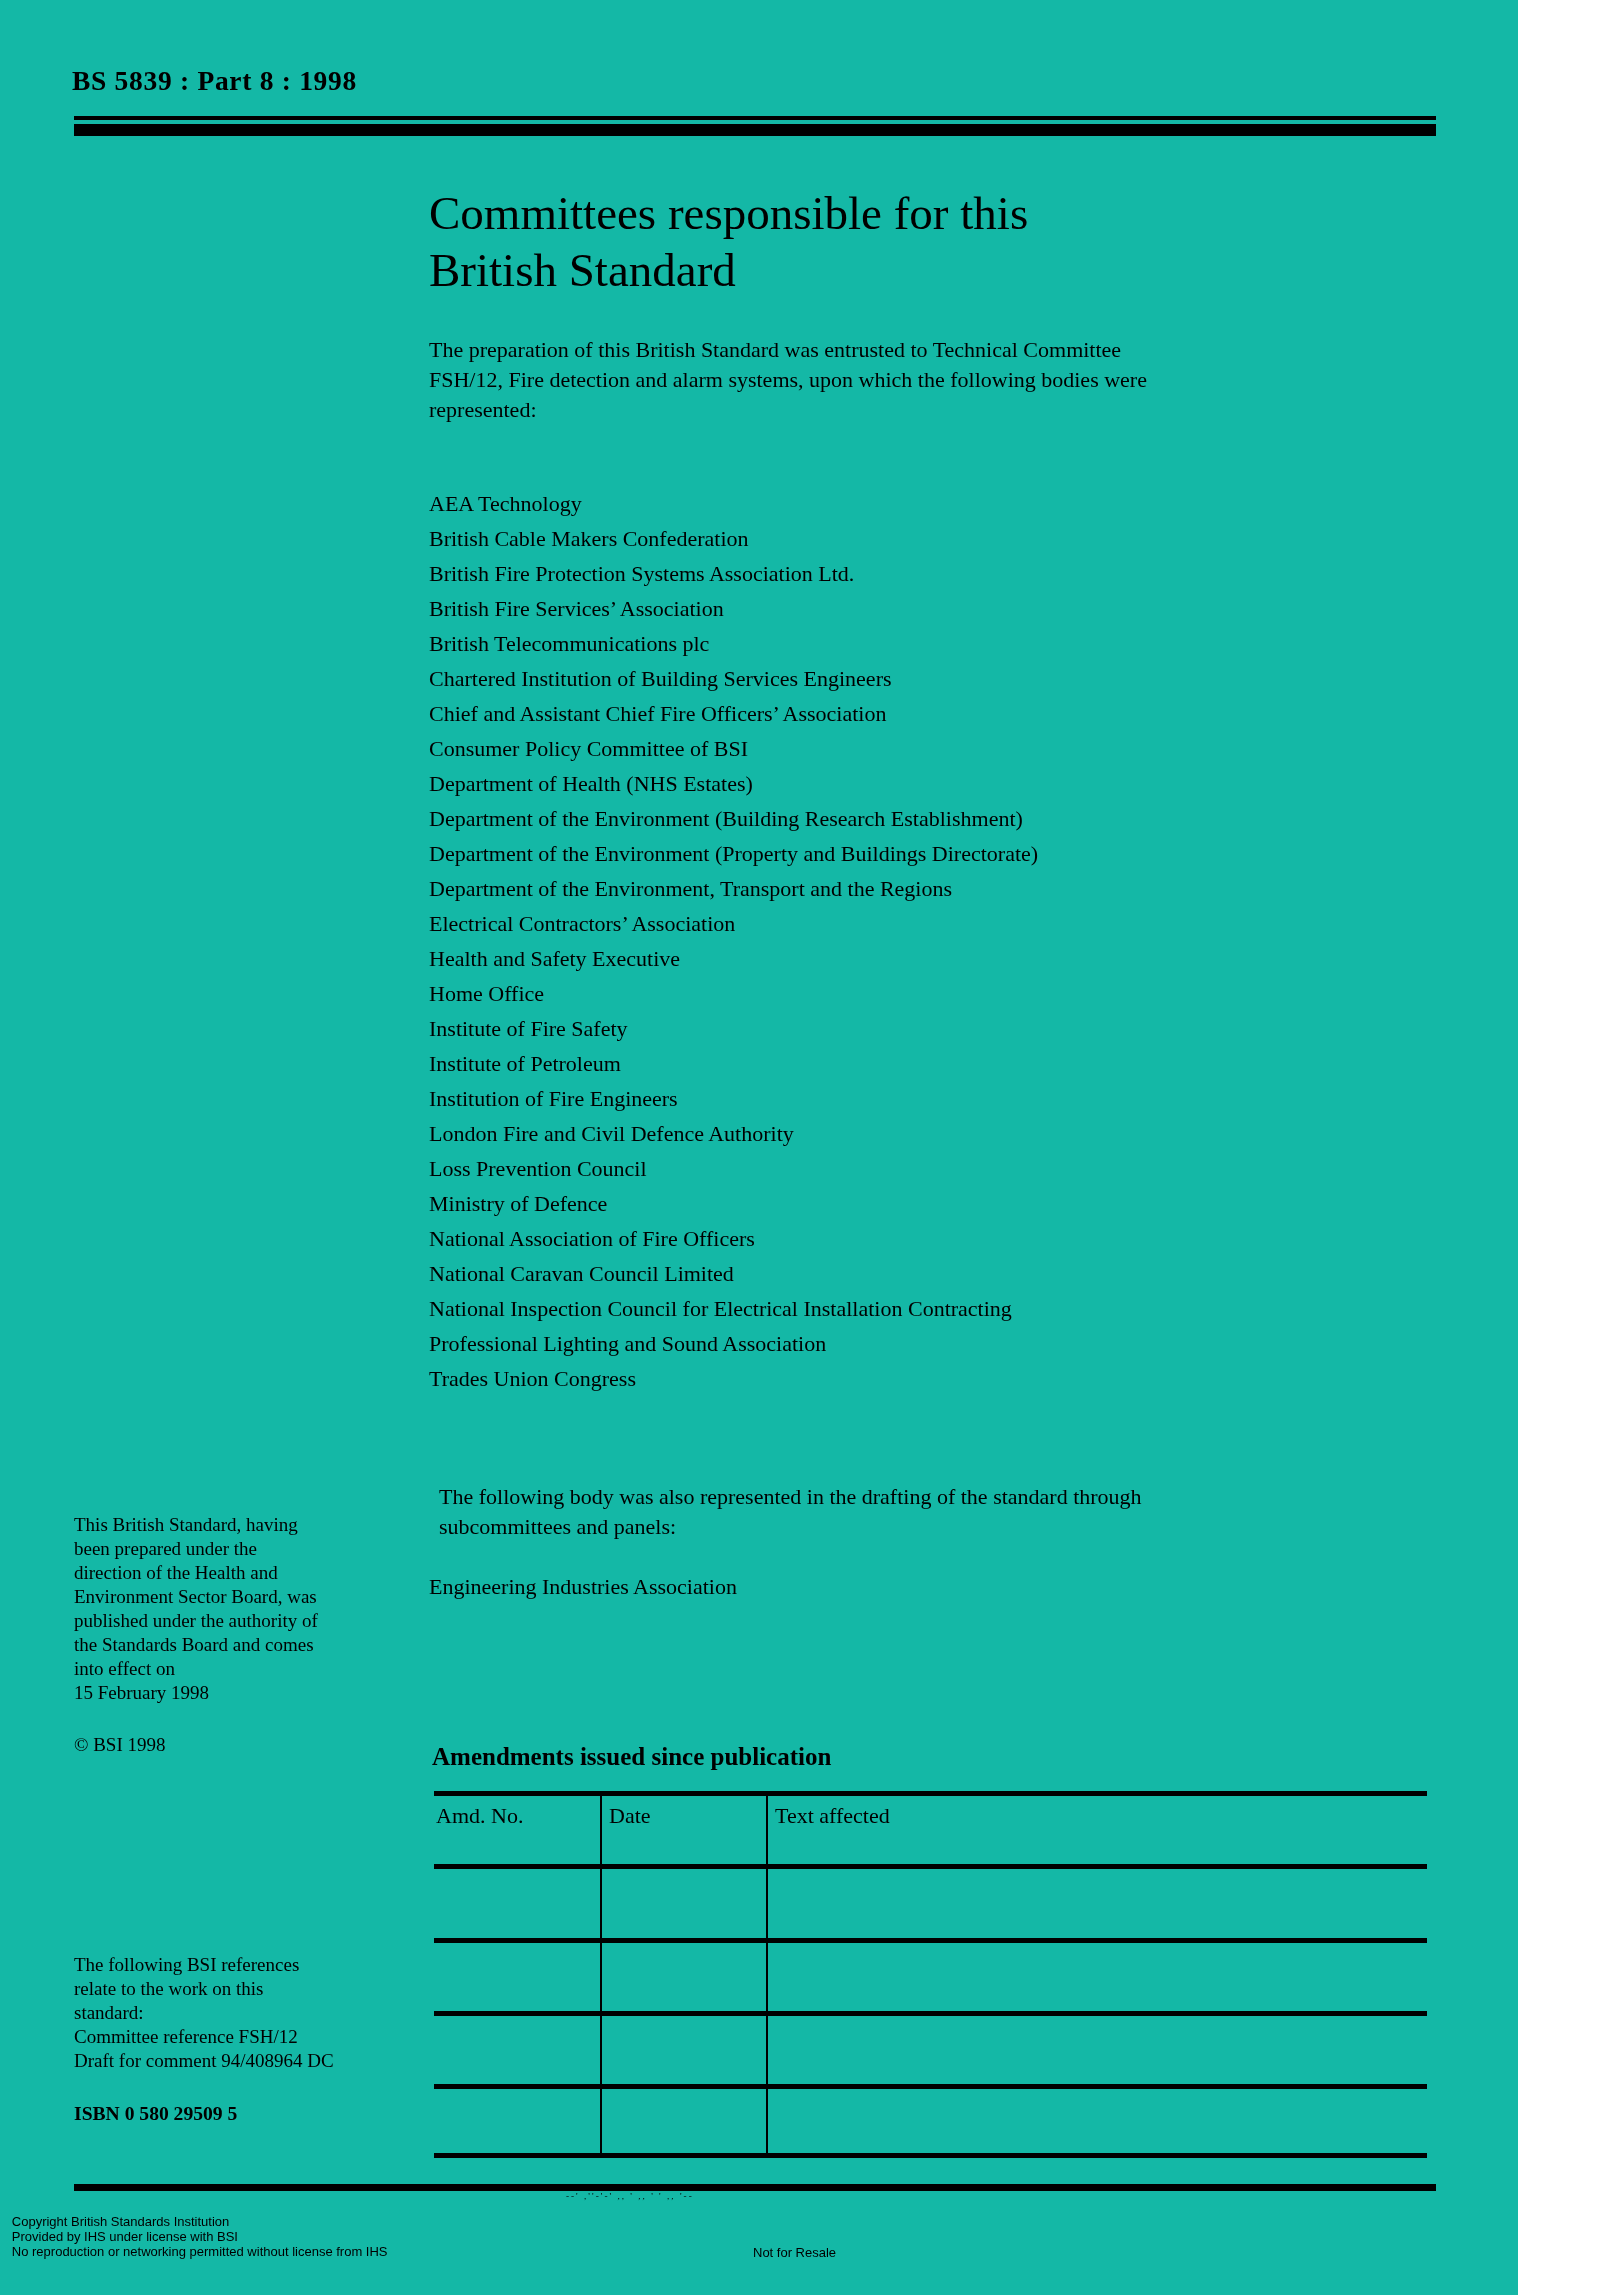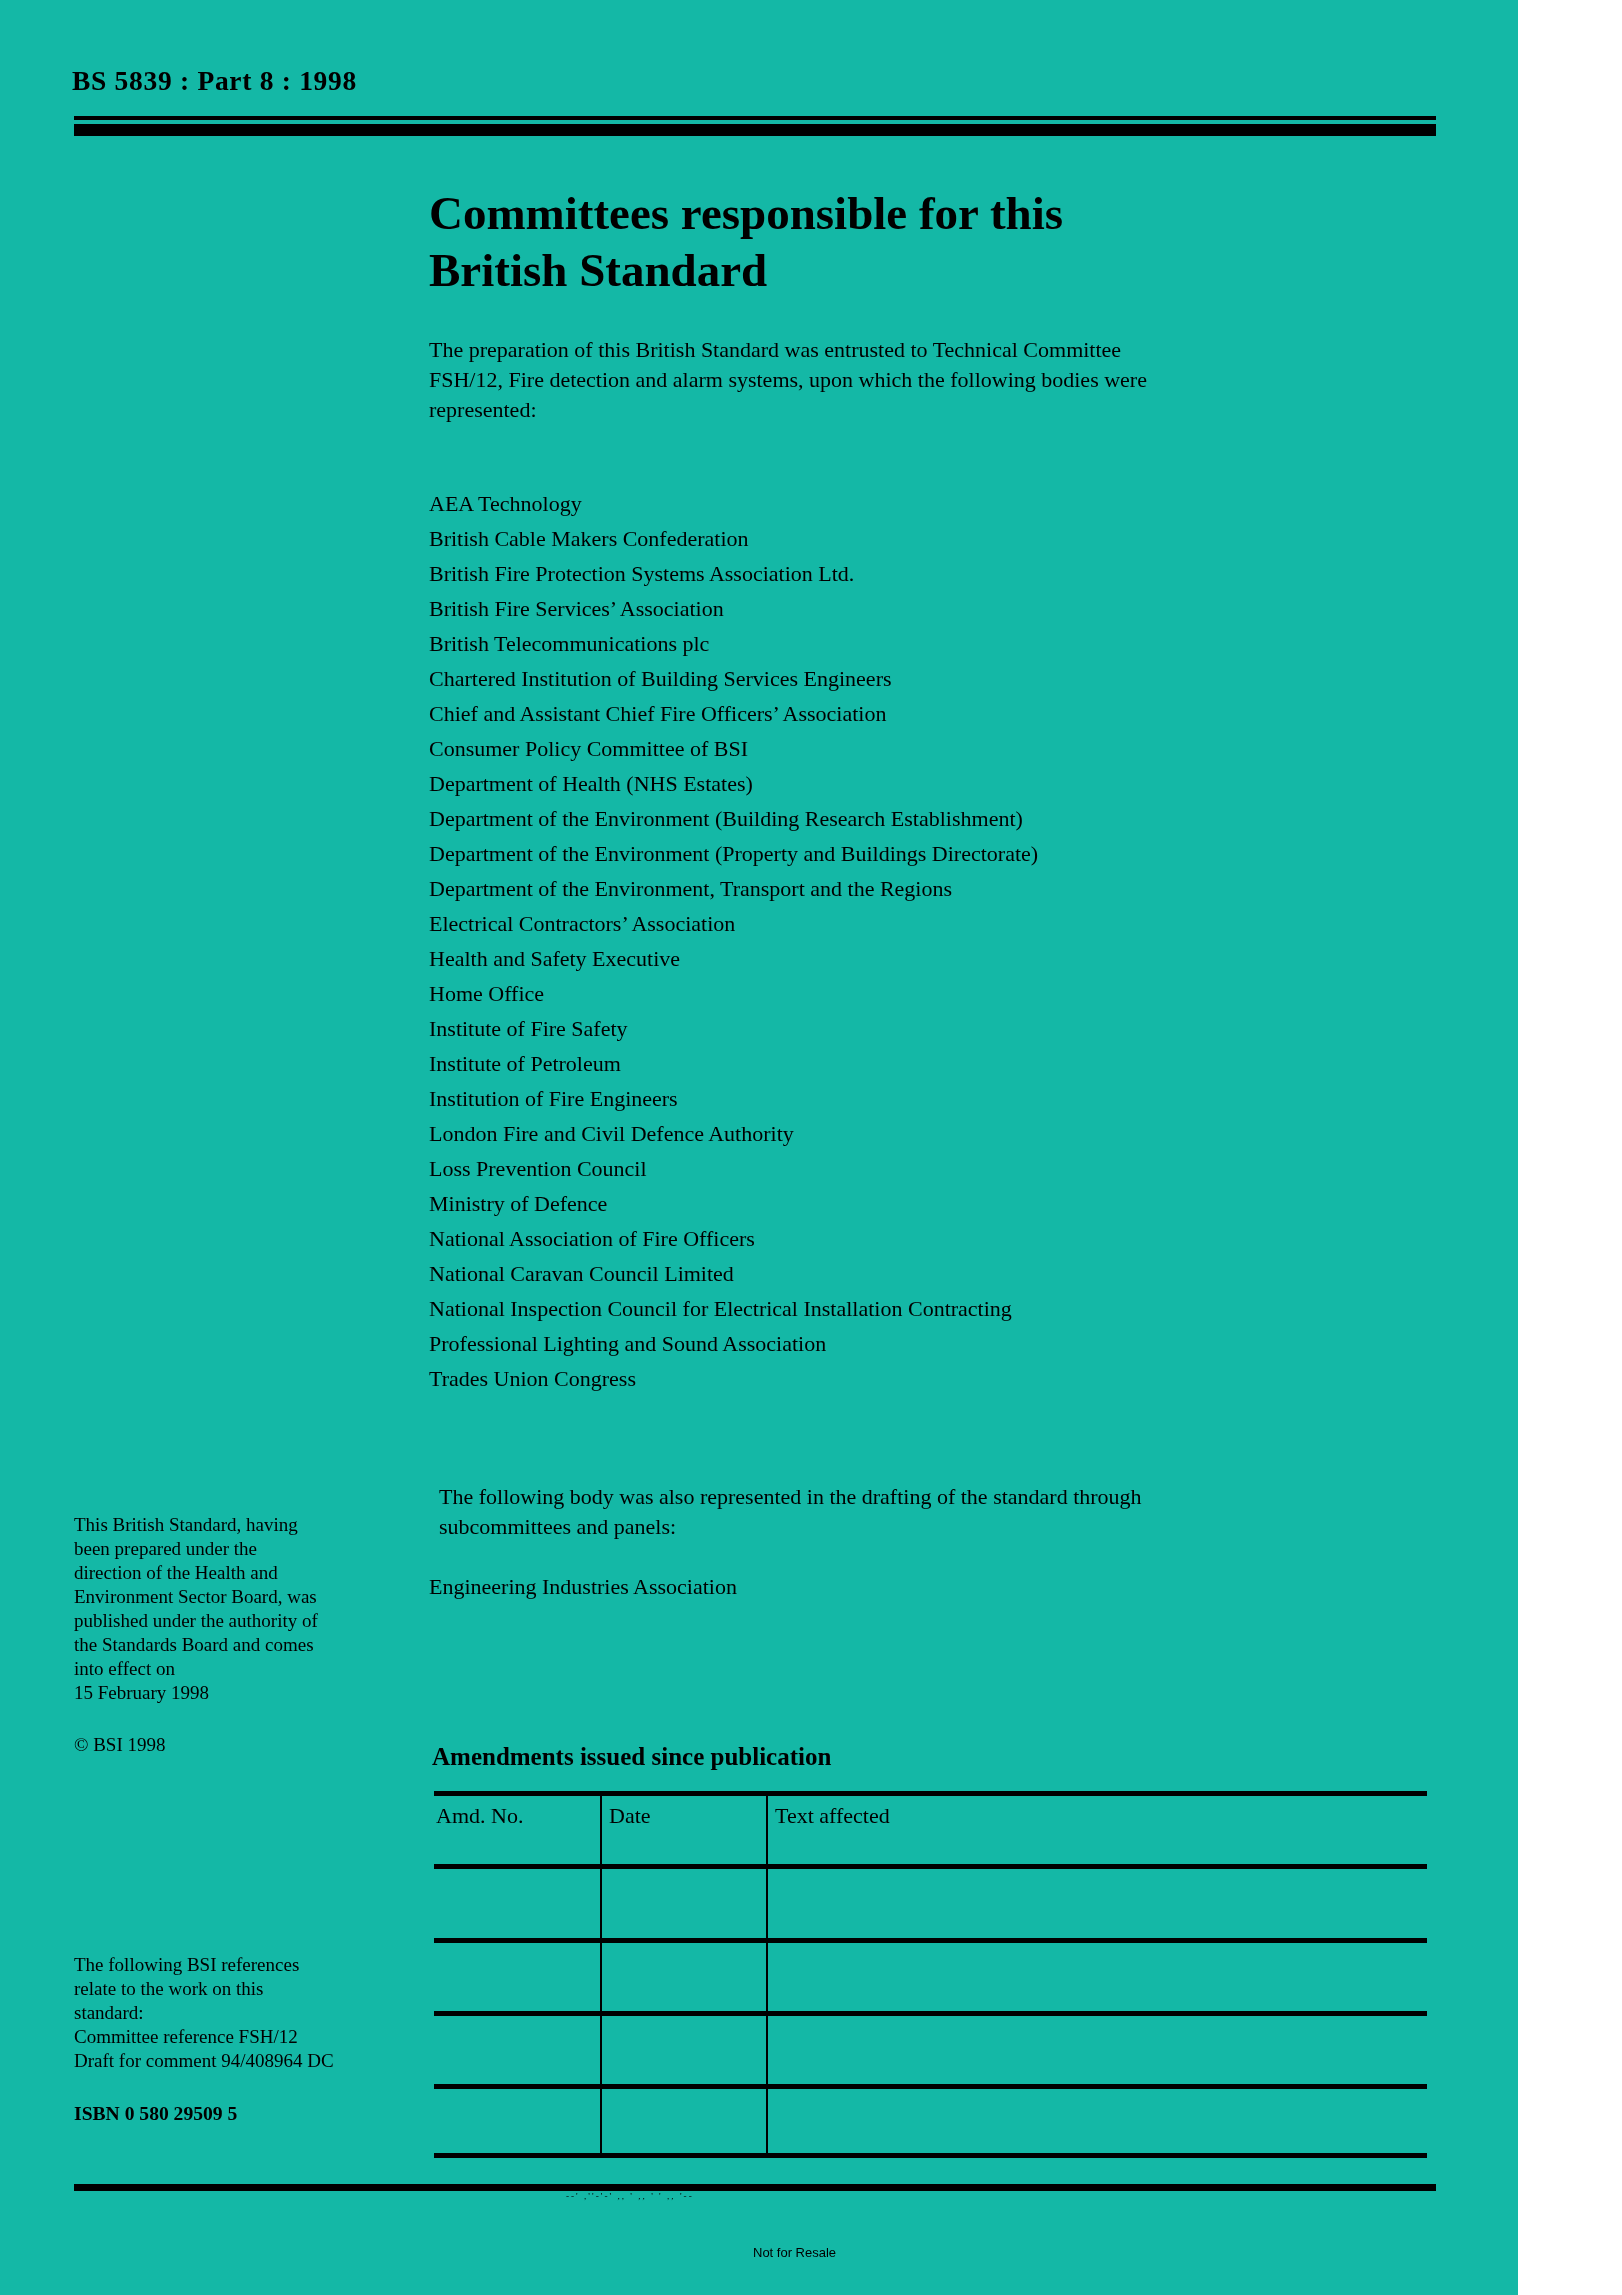--- a/index.html
+++ b/index.html
@@ -49,7 +49,7 @@
     top: 185px;
     margin: 0;
     font-size: 47px;
-    font-weight: bold;
+    font-weight: normal;
     line-height: 57px;
   }
   .intro {

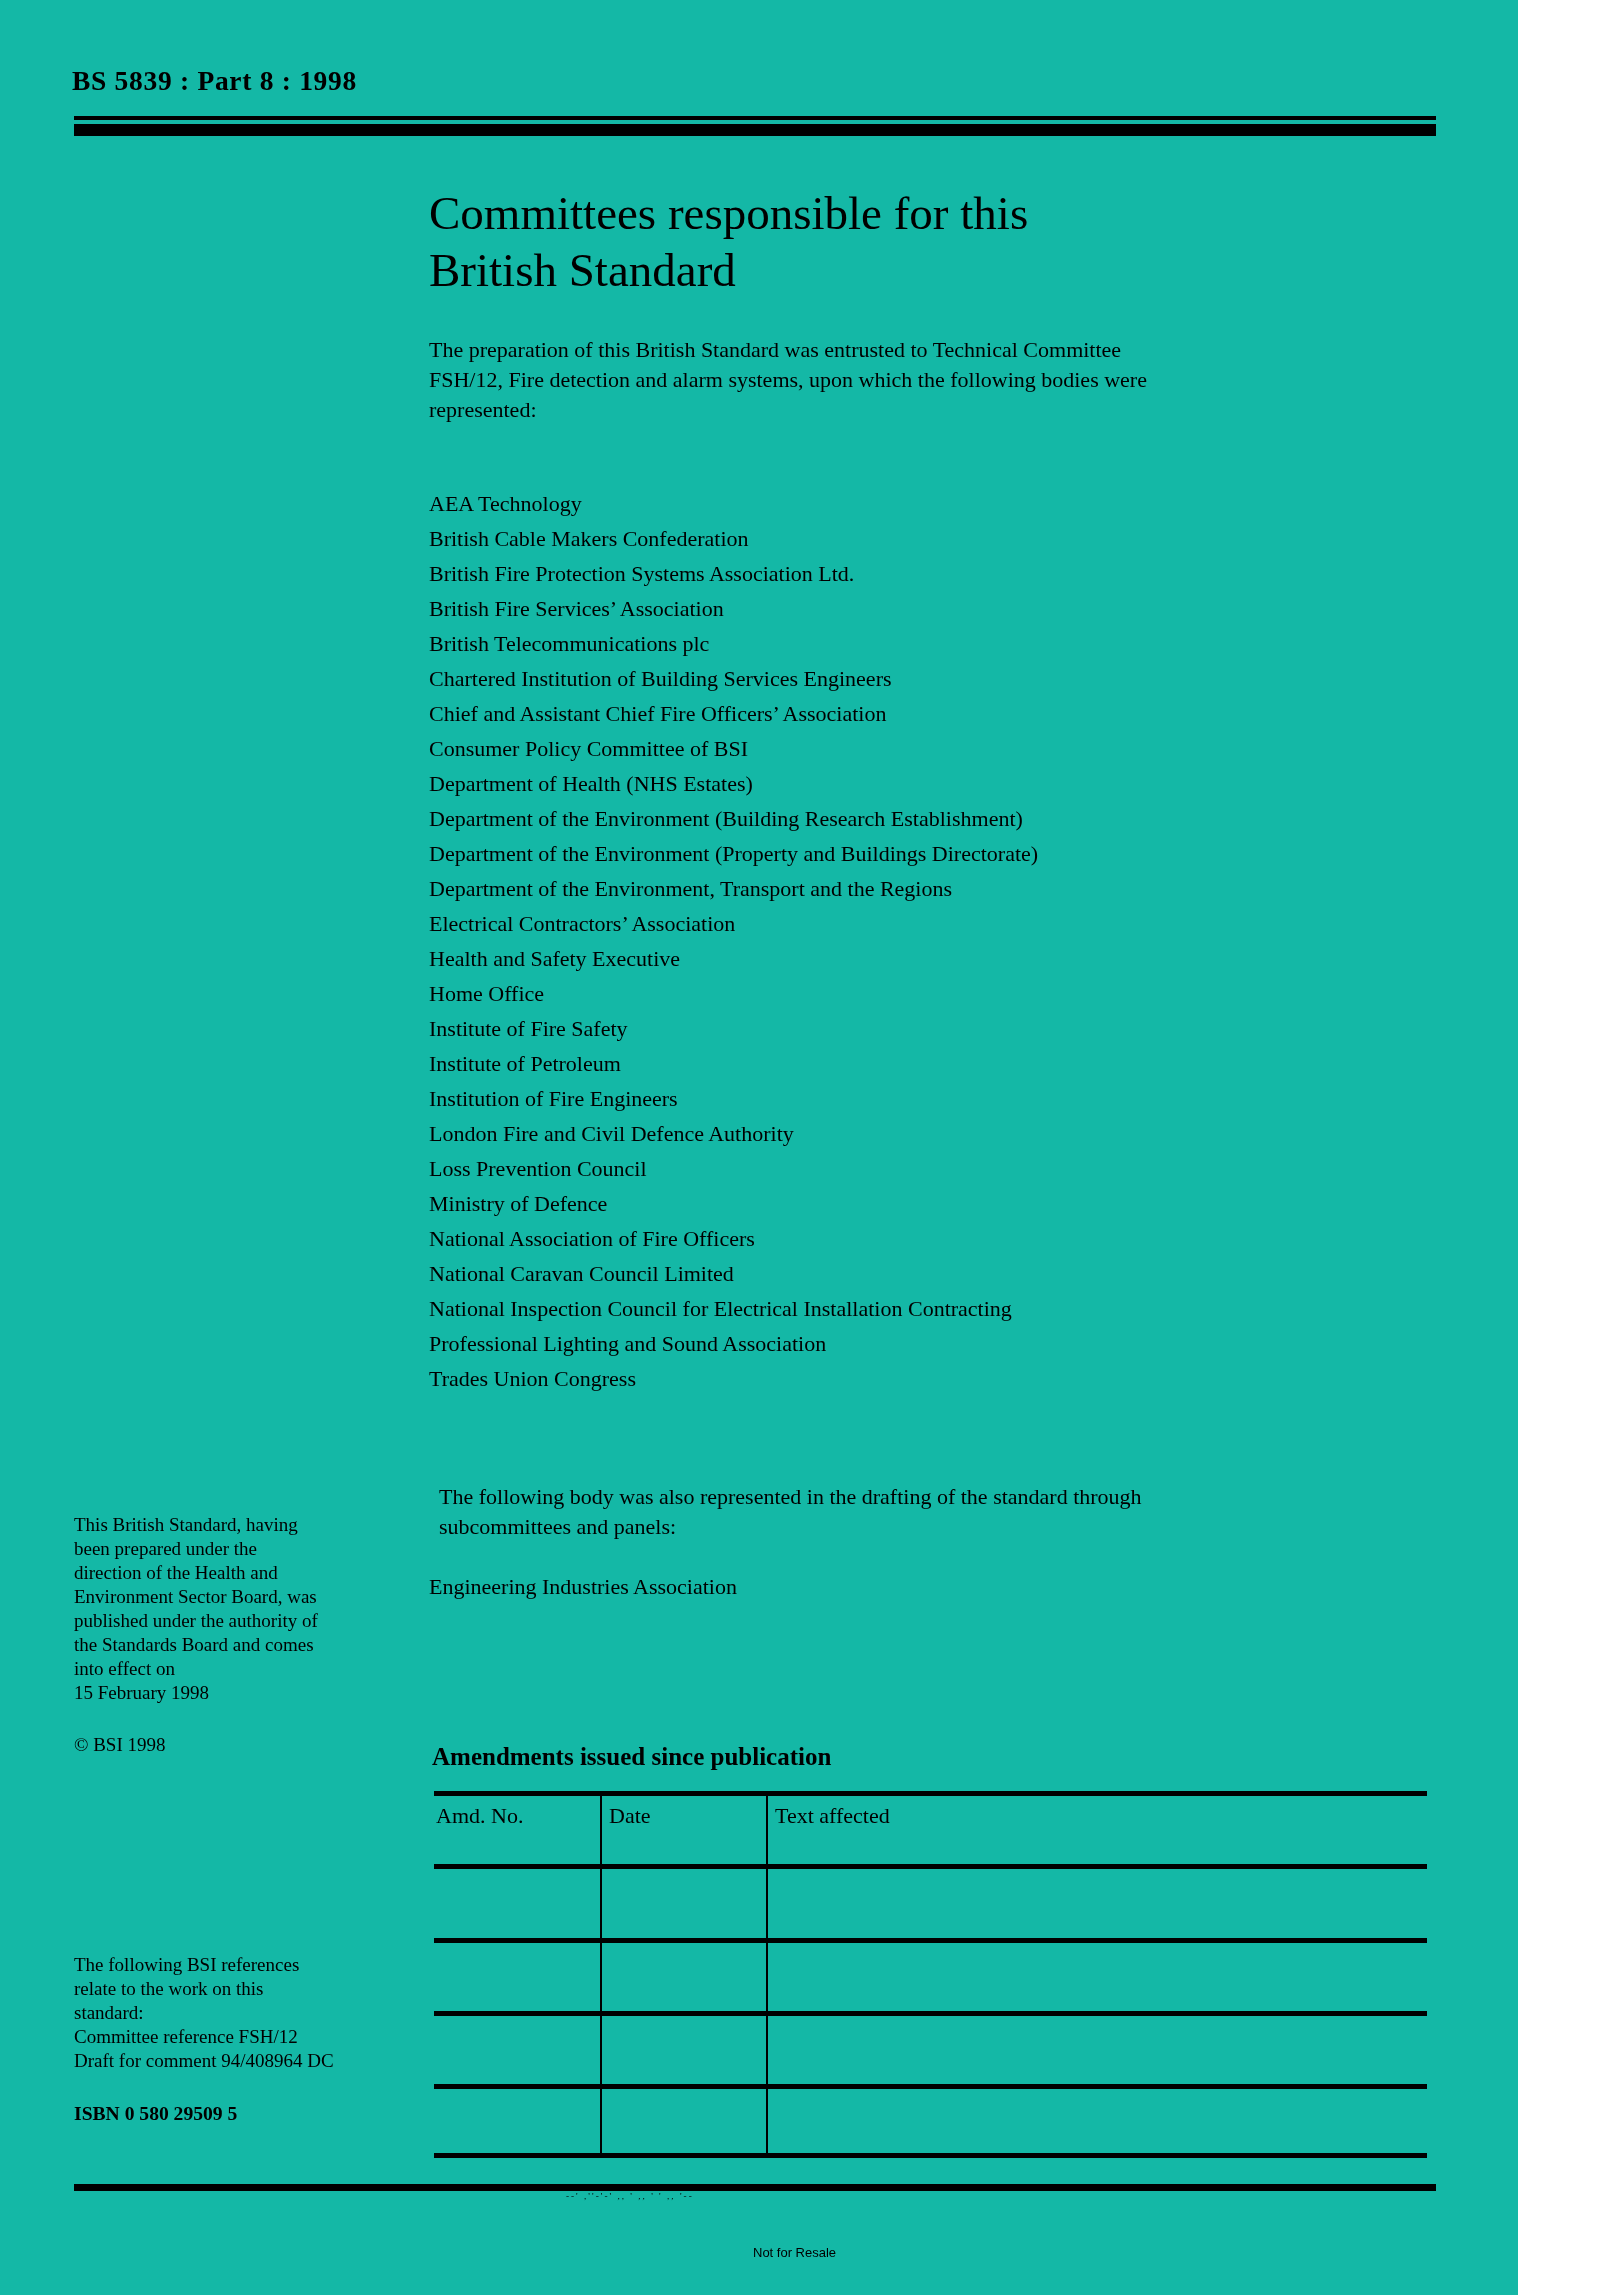--- a/index.html
+++ b/index.html
@@ -272,6 +272,9 @@
   <div class="bottom-rule"></div>
   <div class="artifact">--' ,''-'-' ,, ' ,, ' ' ,, '--</div>
 
+  <div class="footer pre">Copyright British Standards Institution
+Provided by IHS under license with BSI
+No reproduction or networking permitted without license from IHS</div>
   <div class="nfr">Not for Resale</div>
 
 </div>

